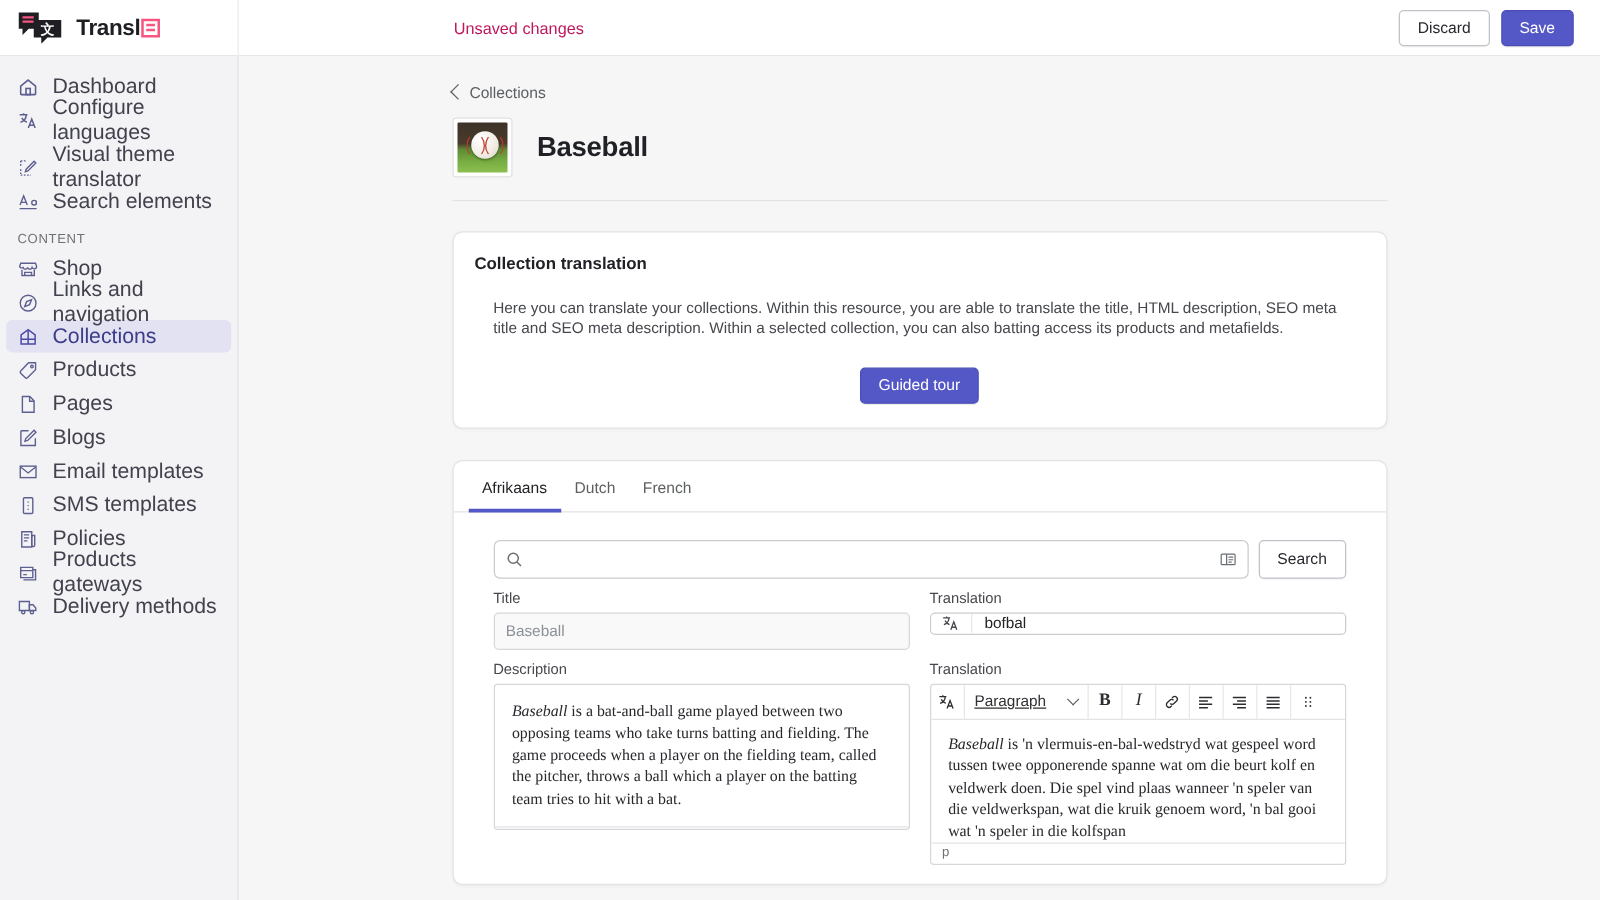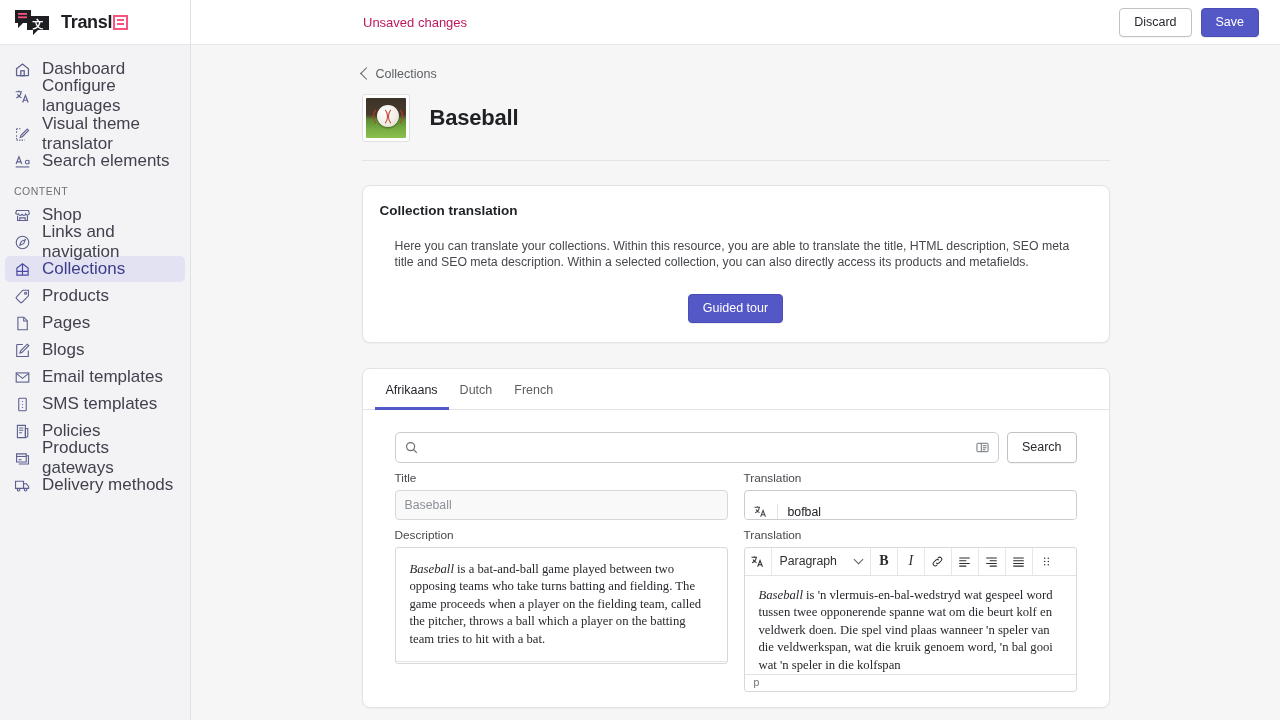--- a/index.html
+++ b/index.html
@@ -431,7 +431,7 @@
 
         <section class="card">
           <div class="card-title">Collection translation</div>
-          <p class="card-desc">Here you can translate your collections. Within this resource, you are able to translate the title, HTML description, SEO meta title and SEO meta description. Within a selected collection, you can also directly access its products and metafields.</p>
+          <p class="card-desc">Here you can translate your collections. Within this resource, you are able to translate the title, HTML description, SEO meta title and SEO meta description. Within a selected collection, you can also batting access its products and metafields.</p>
           <div class="card-actions">
             <button class="btn btn-primary" style="margin-left:0">Guided tour</button>
           </div>

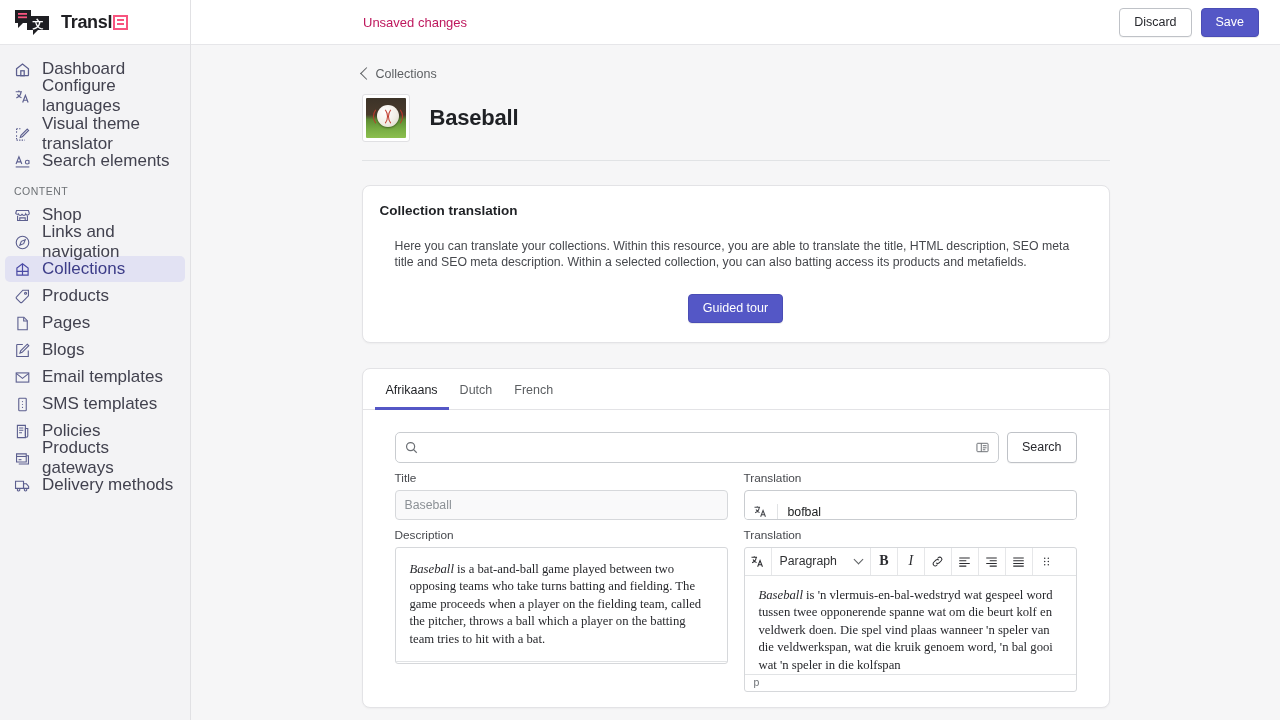--- a/index.html
+++ b/index.html
@@ -160,8 +160,8 @@
     padding: 0 9px; outline: none;
   }
   .input-with-ico {
-    display: flex; align-items: flex-end; border: 1px solid #c9ccd0;
-    border-radius: 4px; overflow: hidden; background: #fff; height: 30px;
+    display: flex; align-items: flex-start; border: 1px solid #c9ccd0;
+    border-radius: 4px; overflow: hidden; background: #fff; height: 18px;
   }
   .input-ico-slot {
     width: 33px; display: flex; align-items: center; justify-content: center;

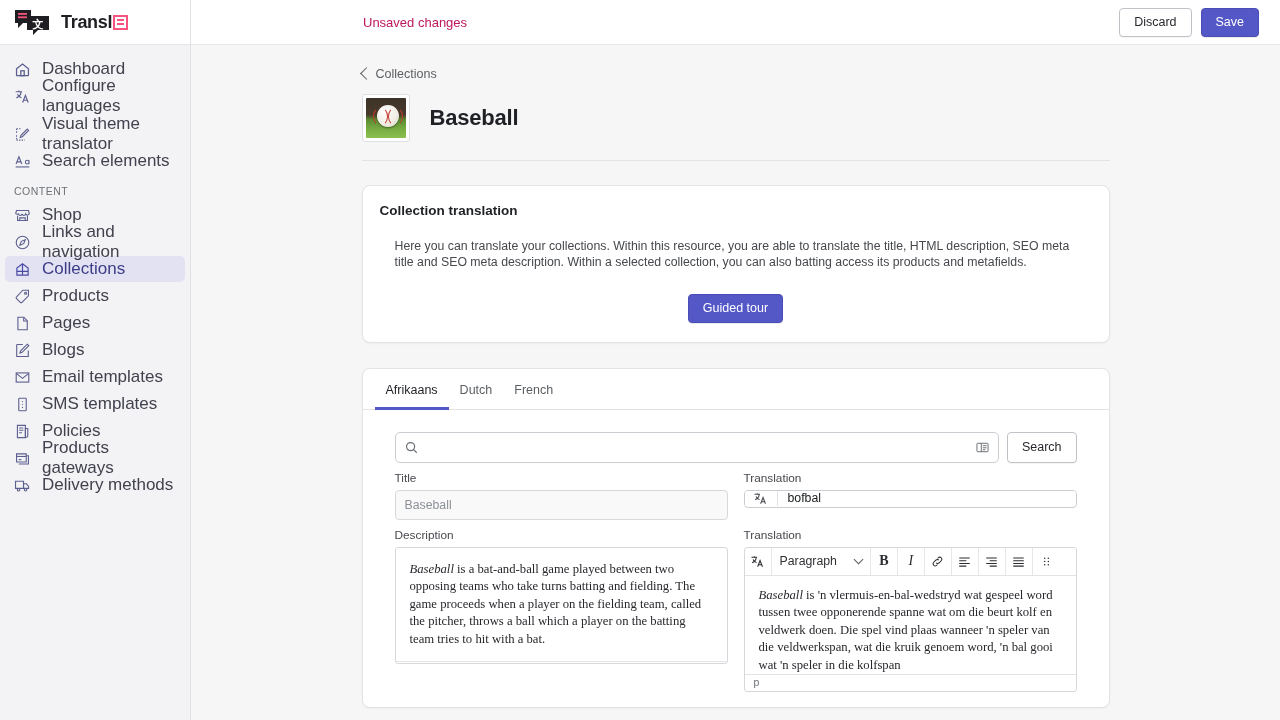--- a/index.html
+++ b/index.html
@@ -194,7 +194,7 @@
   .tb-item:last-child { border-right: none; }
   .tb-select {
     display: flex; align-items: center; gap: 18px; padding: 0 8px;
-    font-size: 12.3px; color: #303134; min-width: 92px; justify-content: space-between;
+    font-size: 12.3px; color: #303134; min-width: 92px; justify-content: space-between; text-decoration: underline;
   }
   .caret { width: 7px; height: 7px; border-right: 1.4px solid #5c5f62;
            border-bottom: 1.4px solid #5c5f62; transform: rotate(45deg); margin-top: -3px; }

